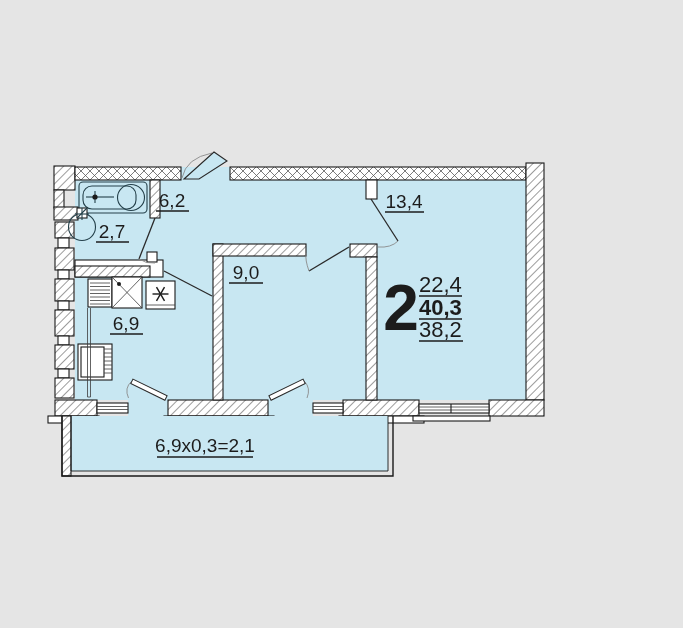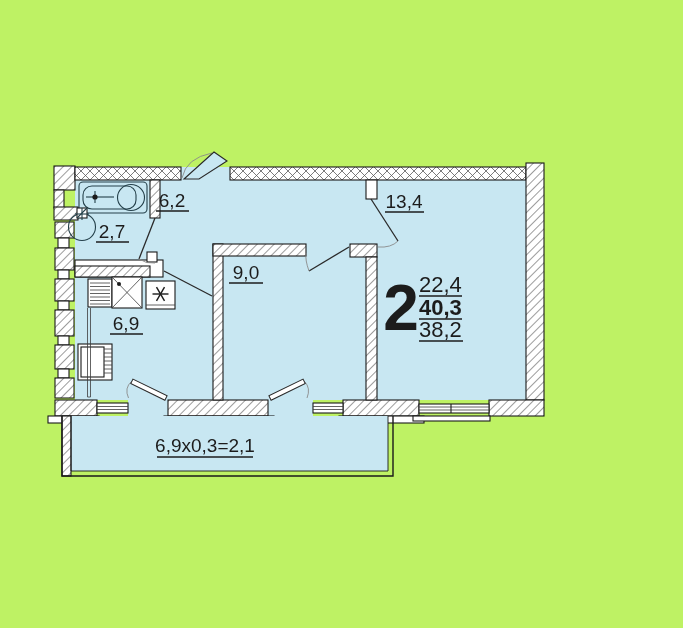--- a/index.html
+++ b/index.html
@@ -3,7 +3,7 @@
 <meta charset="utf-8">
 <style>
   html,body { margin:0; padding:0; background:#ffffff; }
-  #stage { position:relative; width:683px; height:628px; background:#bef264; overflow:hidden; }
+  #stage { position:relative; width:683px; height:628px; background:#e5e5e5; overflow:hidden; }
   svg { display:block; }
   text { font-family:"Liberation Sans", sans-serif; fill:#1c1c1c; }
   .room-lbl   { font-size:19px; text-anchor:middle; }

